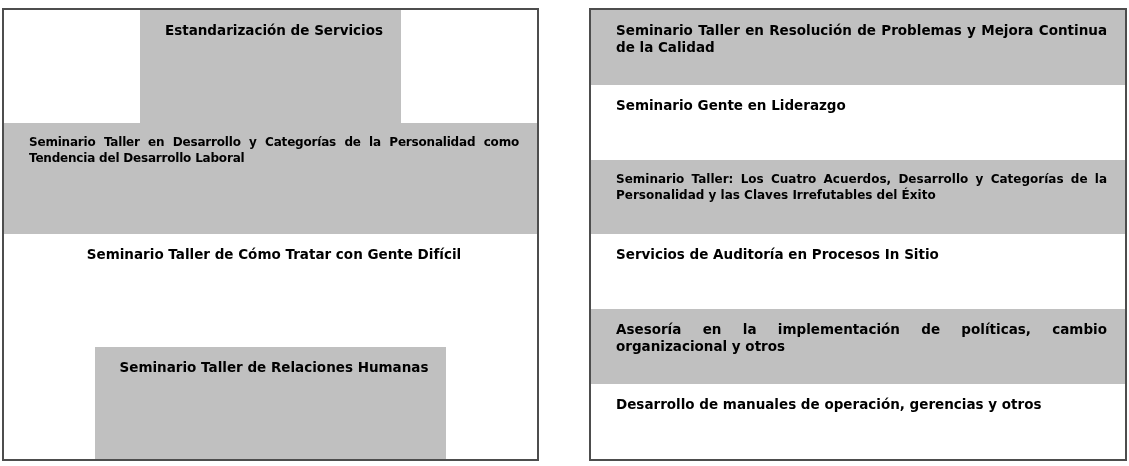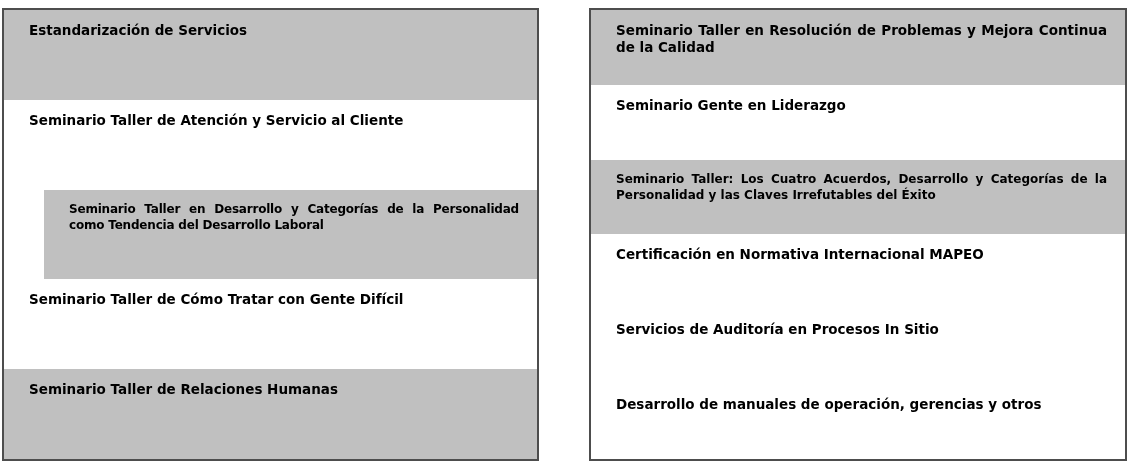--- a/index.html
+++ b/index.html
@@ -25,7 +25,7 @@
     display: flex;
     flex-direction: column;
   }
-  .services-table.left  { left: 2px;   width: 537px; }
+  .services-table.left  { left: 2px;   width: 537px; align-items: center; }
   .services-table.right { left: 589px; width: 538px; }
 
   .row {

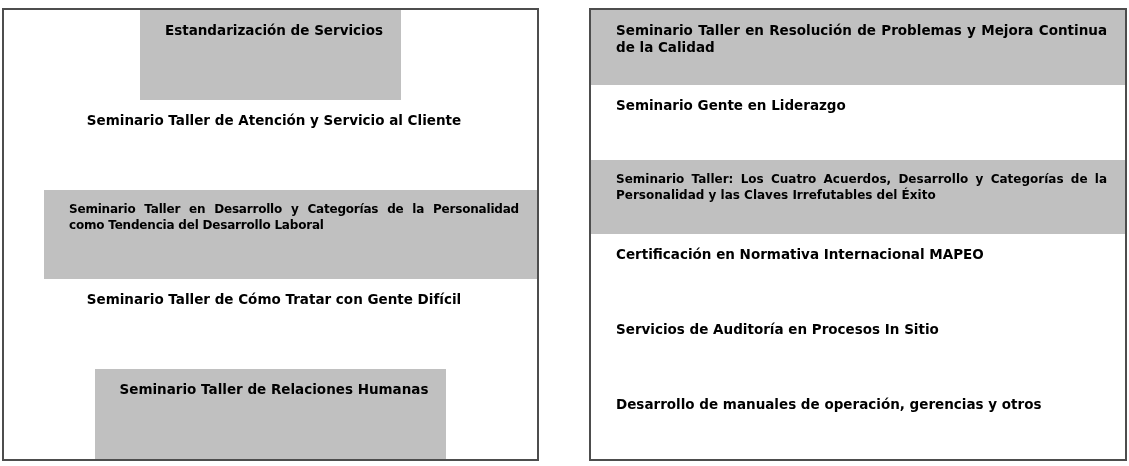--- a/index.html
+++ b/index.html
@@ -54,7 +54,6 @@
 
   <div class="services-table left">
     <div class="row shaded"><span>Estandarización de Servicios</span></div>
-    <div class="row"><span>Seminario Taller de Atención y Servicio al Cliente</span></div>
     <div class="row shaded small"><span>Seminario Taller en Desarrollo y Categorías de la Personalidad como Tendencia del Desarrollo Laboral</span></div>
     <div class="row"><span>Seminario Taller de Cómo Tratar con Gente Difícil</span></div>
     <div class="row shaded"><span>Seminario Taller de Relaciones Humanas</span></div>

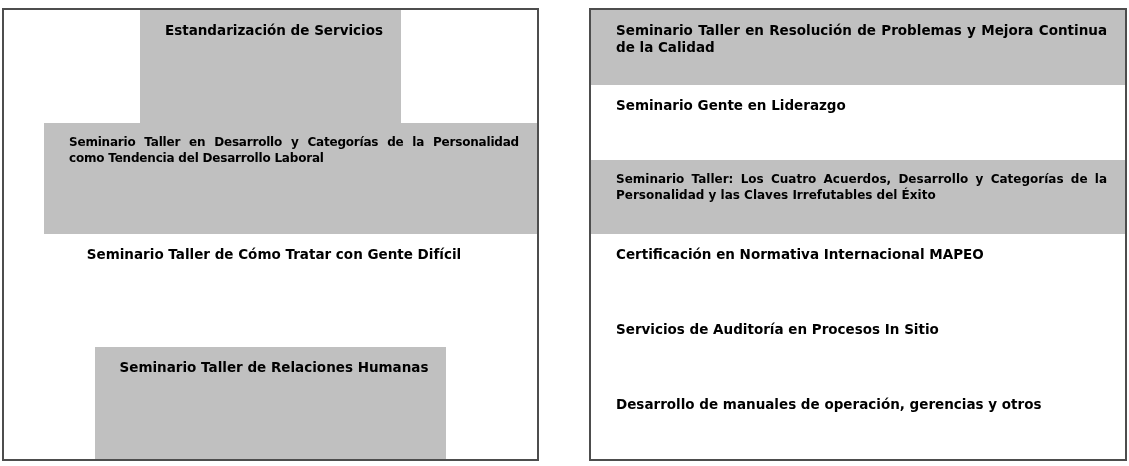--- a/index.html
+++ b/index.html
@@ -45,7 +45,7 @@
     line-height: 16px;
     padding-top: 11px;
   }
-  .services-table.left .row.small { letter-spacing: -0.2px; margin-left: 40px; }
+  .services-table.left .row.small { letter-spacing: -0.2px; }
 </style>
 </head>
 <body>

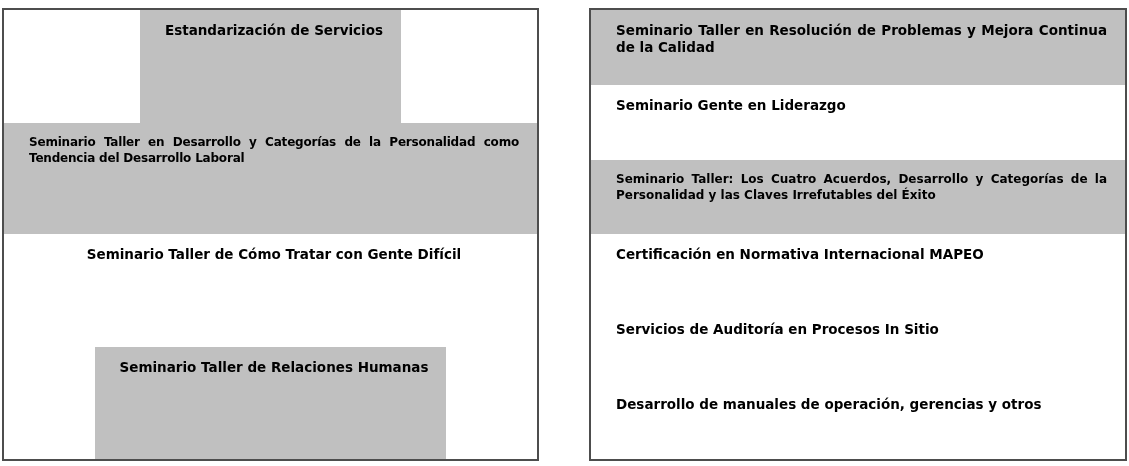--- a/index.html
+++ b/index.html
@@ -63,7 +63,6 @@
     <div class="row shaded"><span>Seminario Taller en Resolución de Problemas y Mejora Continua de la Calidad</span></div>
     <div class="row"><span>Seminario Gente en Liderazgo</span></div>
     <div class="row shaded small"><span>Seminario Taller: Los Cuatro Acuerdos, Desarrollo y Categorías de la Personalidad y las Claves Irrefutables del Éxito</span></div>
-    <div class="row"><span>Certificación en Normativa Internacional MAPEO</span></div>
     <div class="row"><span>Servicios de Auditoría en Procesos In Sitio</span></div>
     <div class="row"><span>Desarrollo de manuales de operación, gerencias y otros</span></div>
   </div>

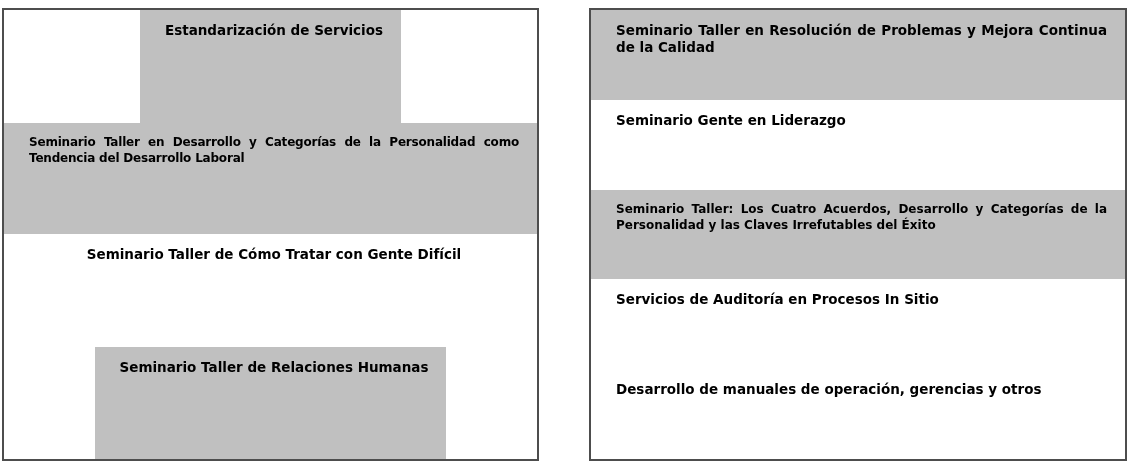--- a/index.html
+++ b/index.html
@@ -64,6 +64,7 @@
     <div class="row"><span>Seminario Gente en Liderazgo</span></div>
     <div class="row shaded small"><span>Seminario Taller: Los Cuatro Acuerdos, Desarrollo y Categorías de la Personalidad y las Claves Irrefutables del Éxito</span></div>
     <div class="row"><span>Servicios de Auditoría en Procesos In Sitio</span></div>
+    <div class="row shaded"><span>Asesoría en la implementación de políticas, cambio organizacional y otros</span></div>
     <div class="row"><span>Desarrollo de manuales de operación, gerencias y otros</span></div>
   </div>
 

